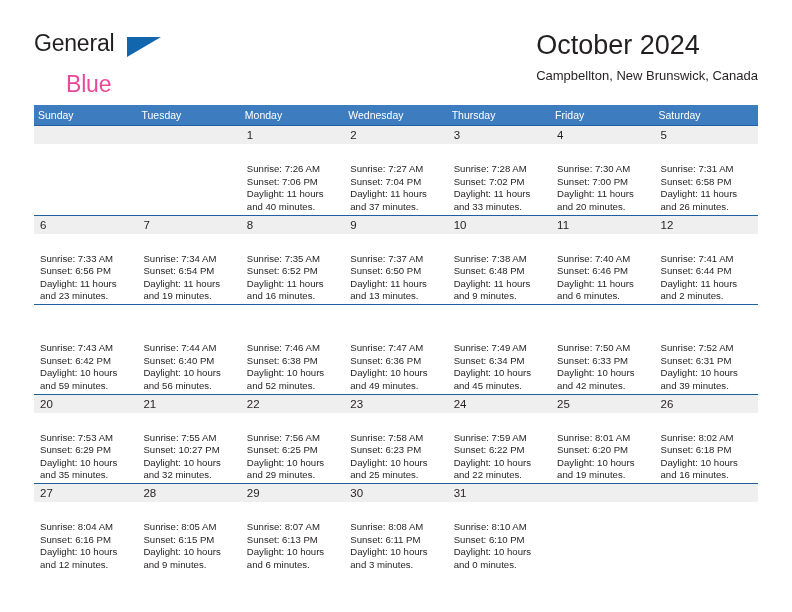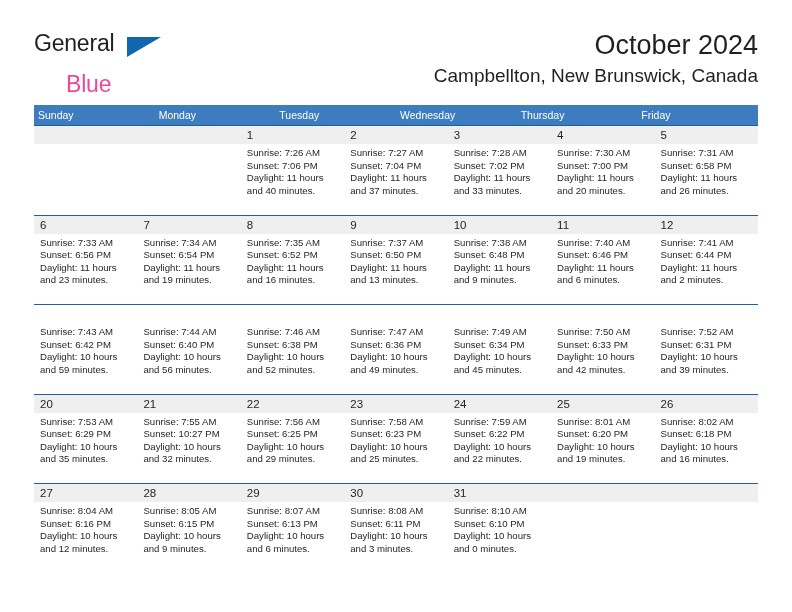--- a/index.html
+++ b/index.html
@@ -67,7 +67,6 @@
     position: absolute;
     right: 0;
     top: 0;
-    text-align: right;
   }
   .cal-title {
     font-size: 27px;

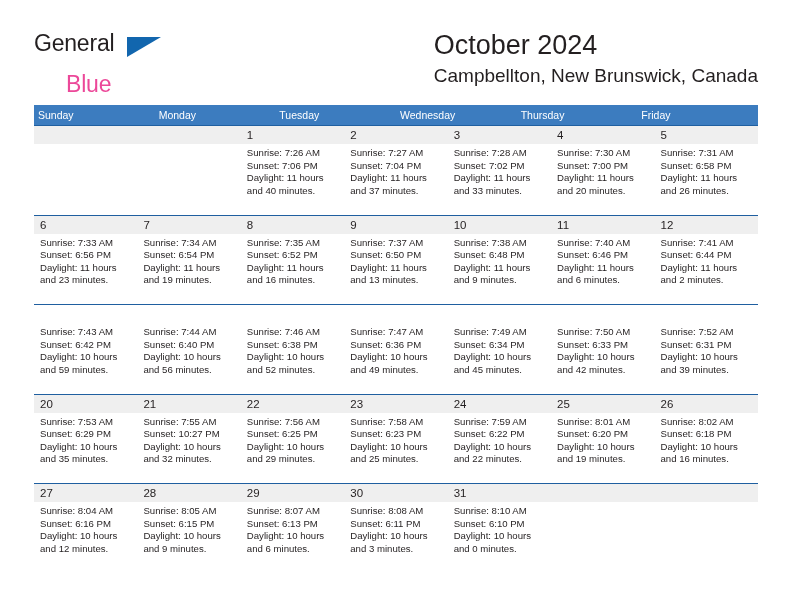--- a/index.html
+++ b/index.html
@@ -75,7 +75,7 @@
     white-space: nowrap;
   }
   .cal-subtitle {
-    font-size: 19px;
+    font-size: 13px;
     color: #231f20;
     line-height: 20px;
     margin-top: 4px;

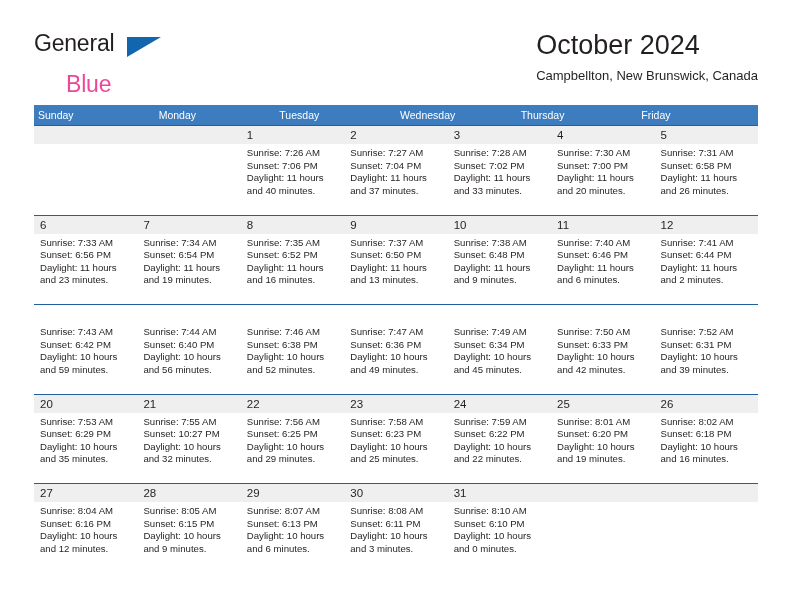--- a/index.html
+++ b/index.html
@@ -174,8 +174,8 @@
 
     <div class="weekday-row">
       <div class="weekday">Sunday</div>
+      <div class="weekday">Tuesday</div>
       <div class="weekday">Monday</div>
-      <div class="weekday">Tuesday</div>
       <div class="weekday">Wednesday</div>
       <div class="weekday">Thursday</div>
       <div class="weekday">Friday</div>

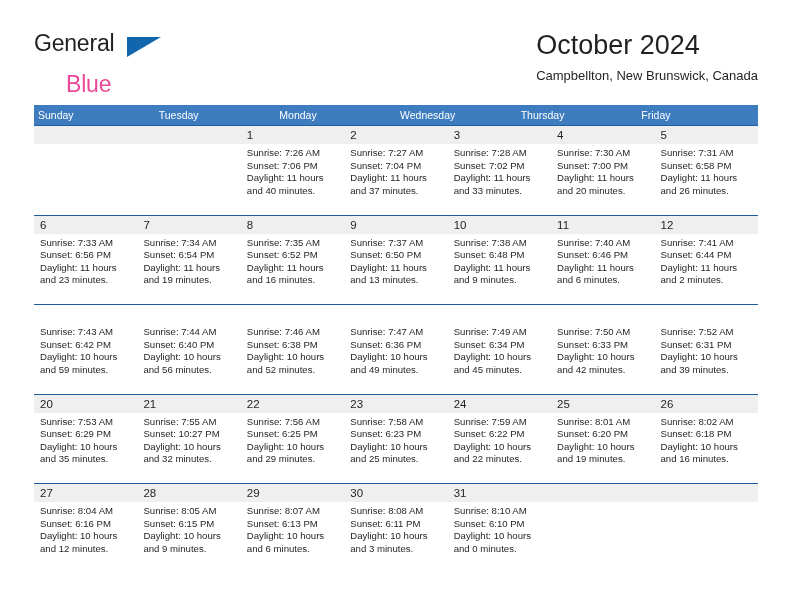--- a/index.html
+++ b/index.html
@@ -179,6 +179,7 @@
       <div class="weekday">Wednesday</div>
       <div class="weekday">Thursday</div>
       <div class="weekday">Friday</div>
+      <div class="weekday">Saturday</div>
     </div>
 
     <div class="week">

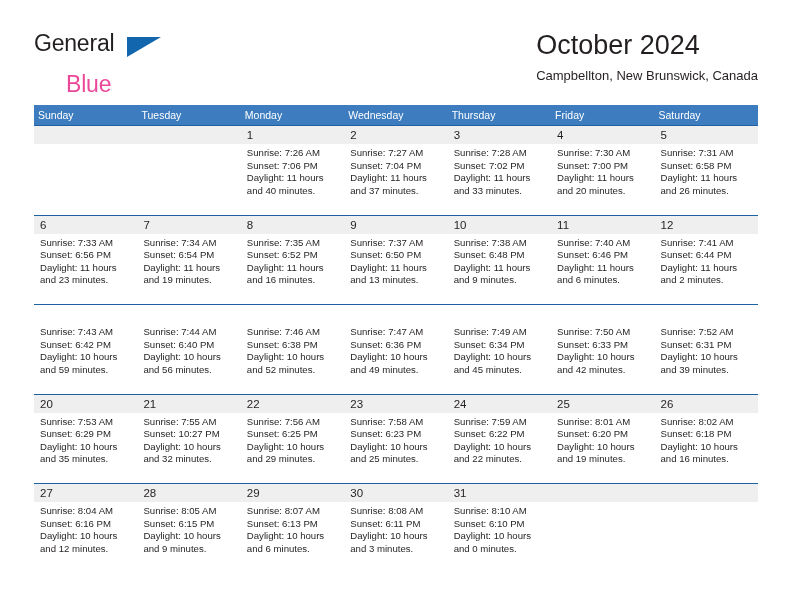--- a/index.html
+++ b/index.html
@@ -145,6 +145,7 @@
     font-size: 9.6px;
     line-height: 12.6px;
     color: #231f20;
+    margin-top: 16px;
   }
   .cell .ln {
     white-space: nowrap;

